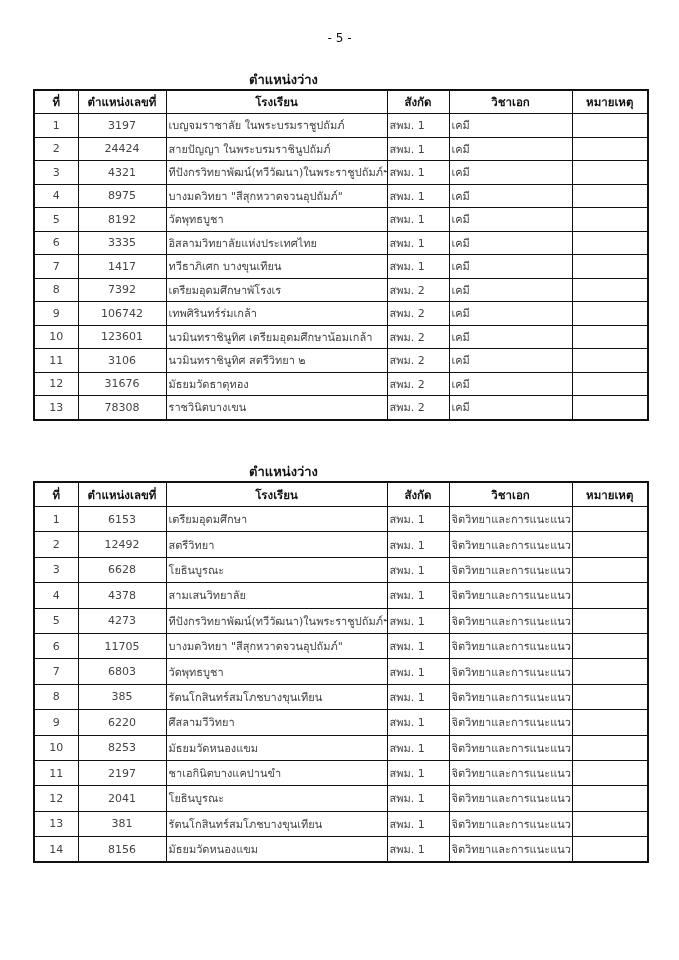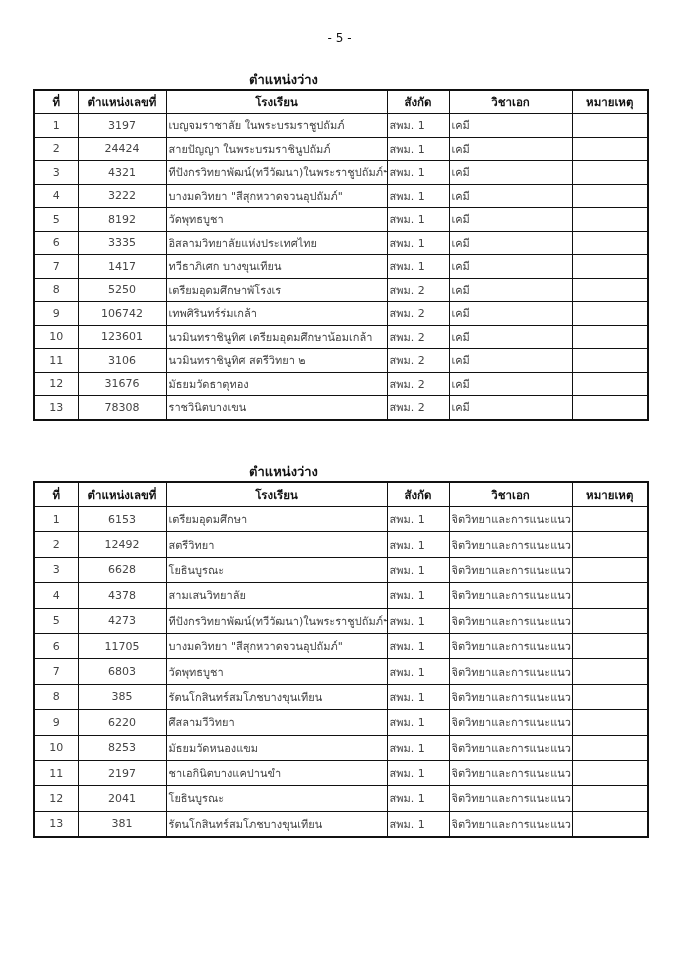--- a/index.html
+++ b/index.html
@@ -78,7 +78,7 @@
       </tr>
       <tr>
         <td class="c">4</td>
-        <td class="c">3222</td>
+        <td class="c">8975</td>
         <td class="l">บางมดวิทยา "สีสุกหวาดจวนอุปถัมภ์"</td>
         <td class="l">สพม. 1</td>
         <td class="l">เคมี</td>

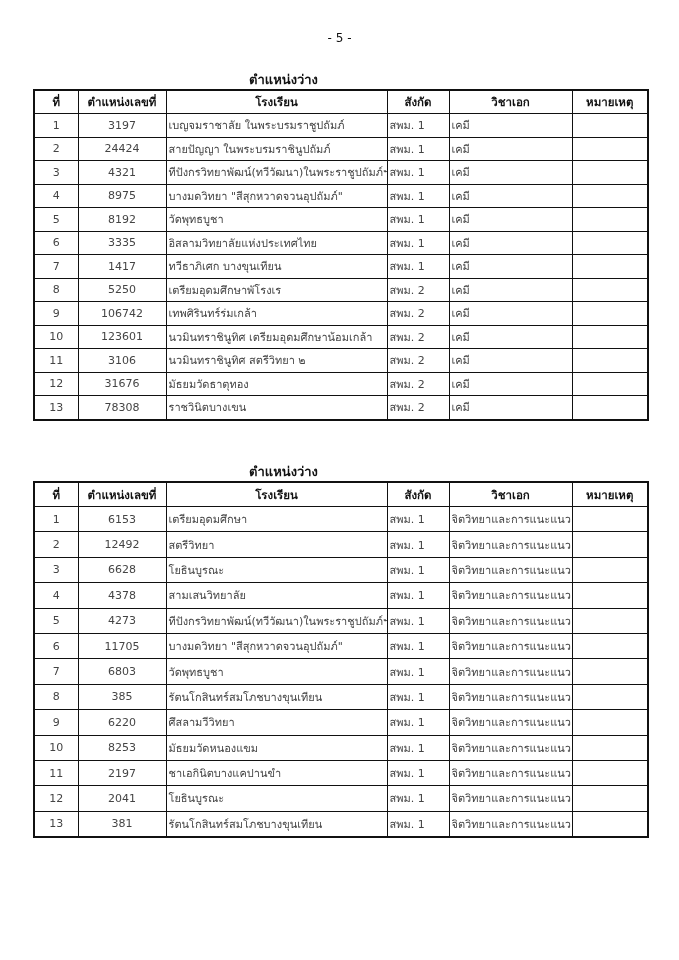--- a/index.html
+++ b/index.html
@@ -110,7 +110,7 @@
       </tr>
       <tr>
         <td class="c">8</td>
-        <td class="c">5250</td>
+        <td class="c">7392</td>
         <td class="l">เตรียมอุดมศึกษาพัโรงเร</td>
         <td class="l">สพม. 2</td>
         <td class="l">เคมี</td>

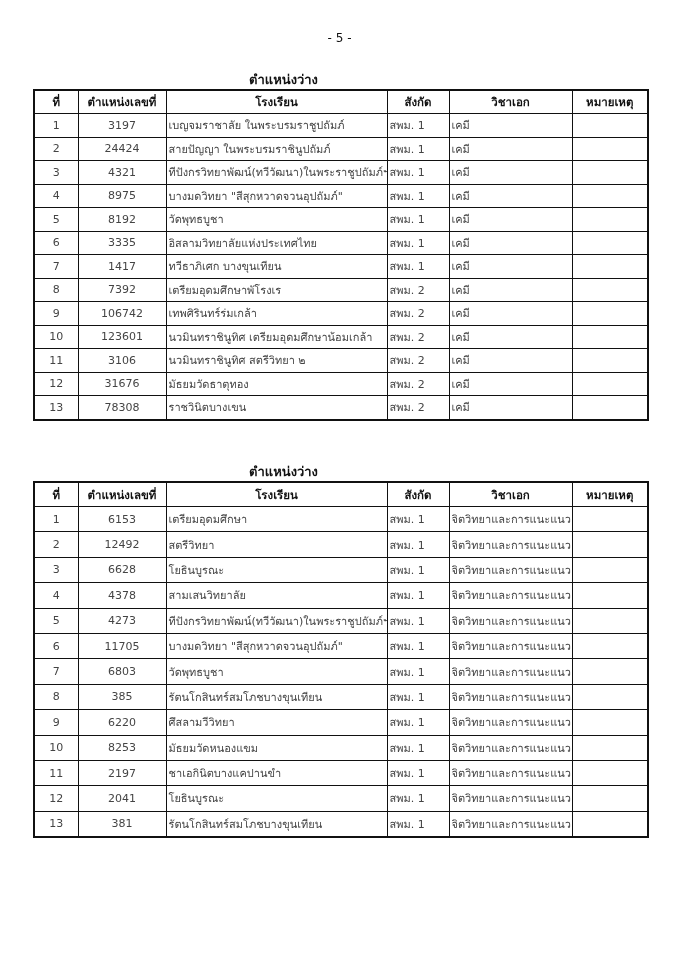--- a/index.html
+++ b/index.html
@@ -284,6 +284,14 @@
         <td class="l">จิตวิทยาและการแนะแนว</td>
         <td class="l"></td>
       </tr>
+      <tr>
+        <td class="c">14</td>
+        <td class="c">8156</td>
+        <td class="l">มัธยมวัดหนองแขม</td>
+        <td class="l">สพม. 1</td>
+        <td class="l">จิตวิทยาและการแนะแนว</td>
+        <td class="l"></td>
+      </tr>
     </tbody>
 </table>
 

